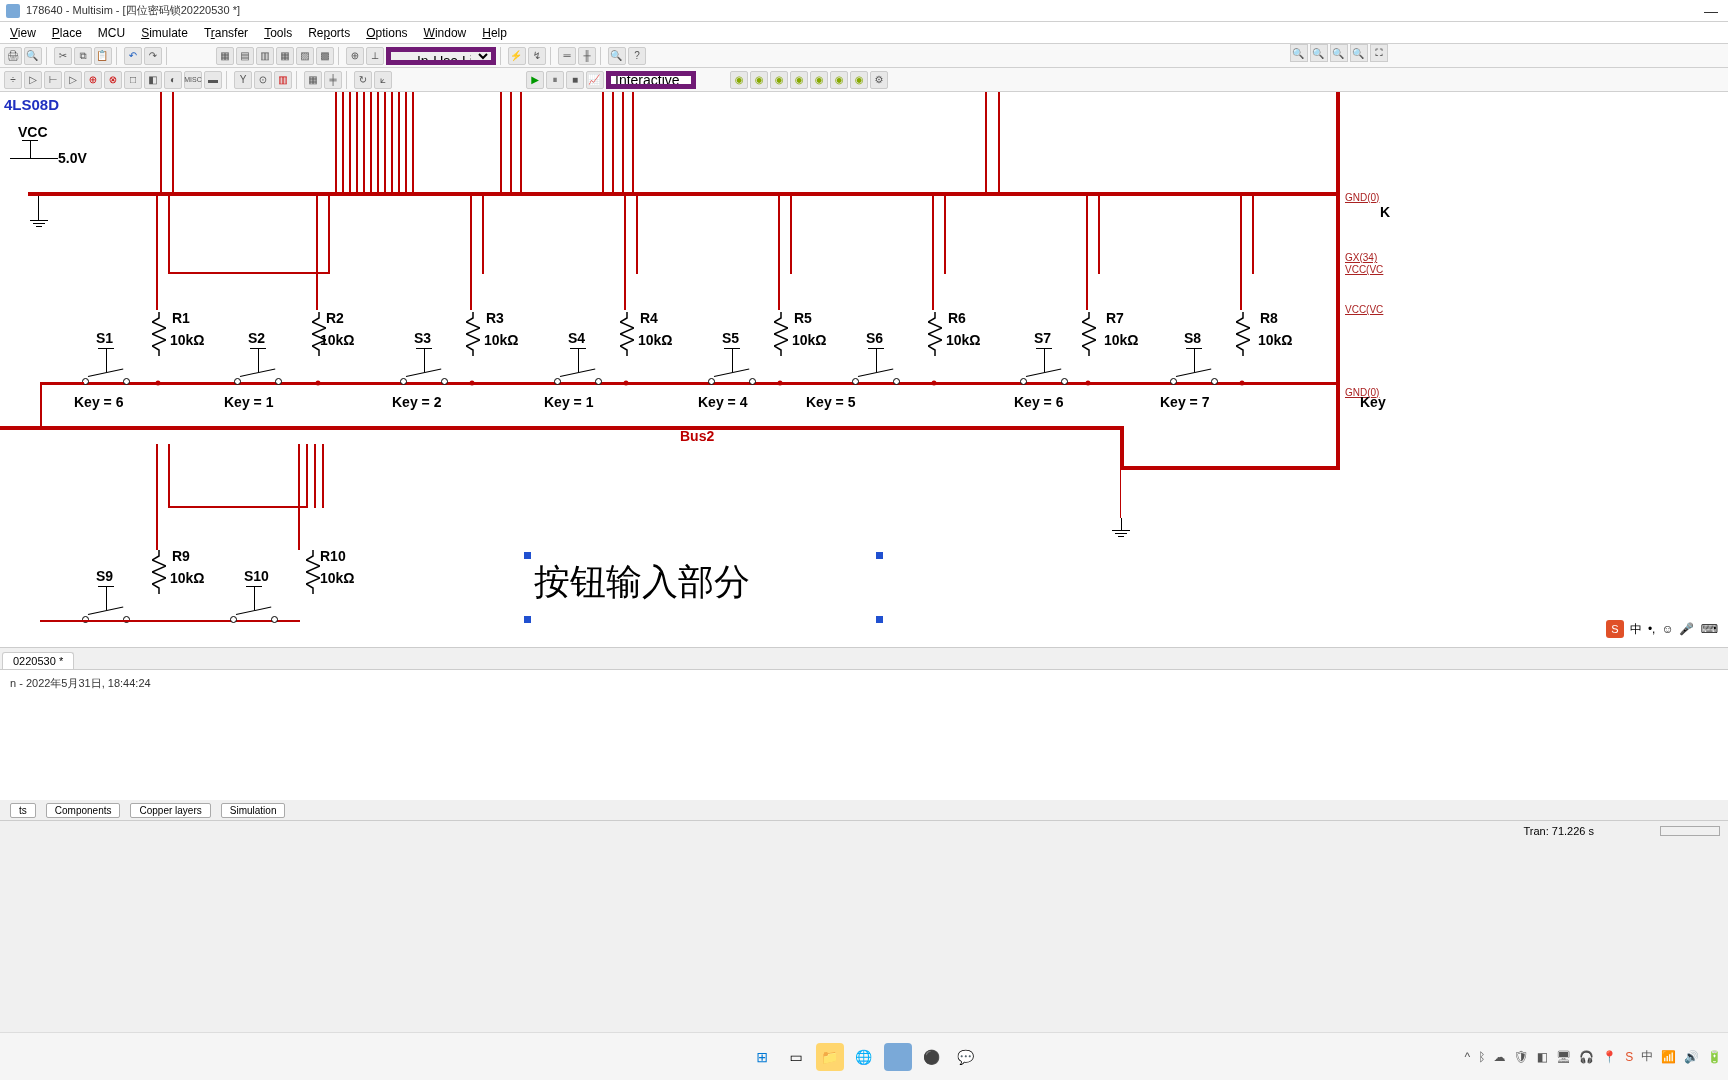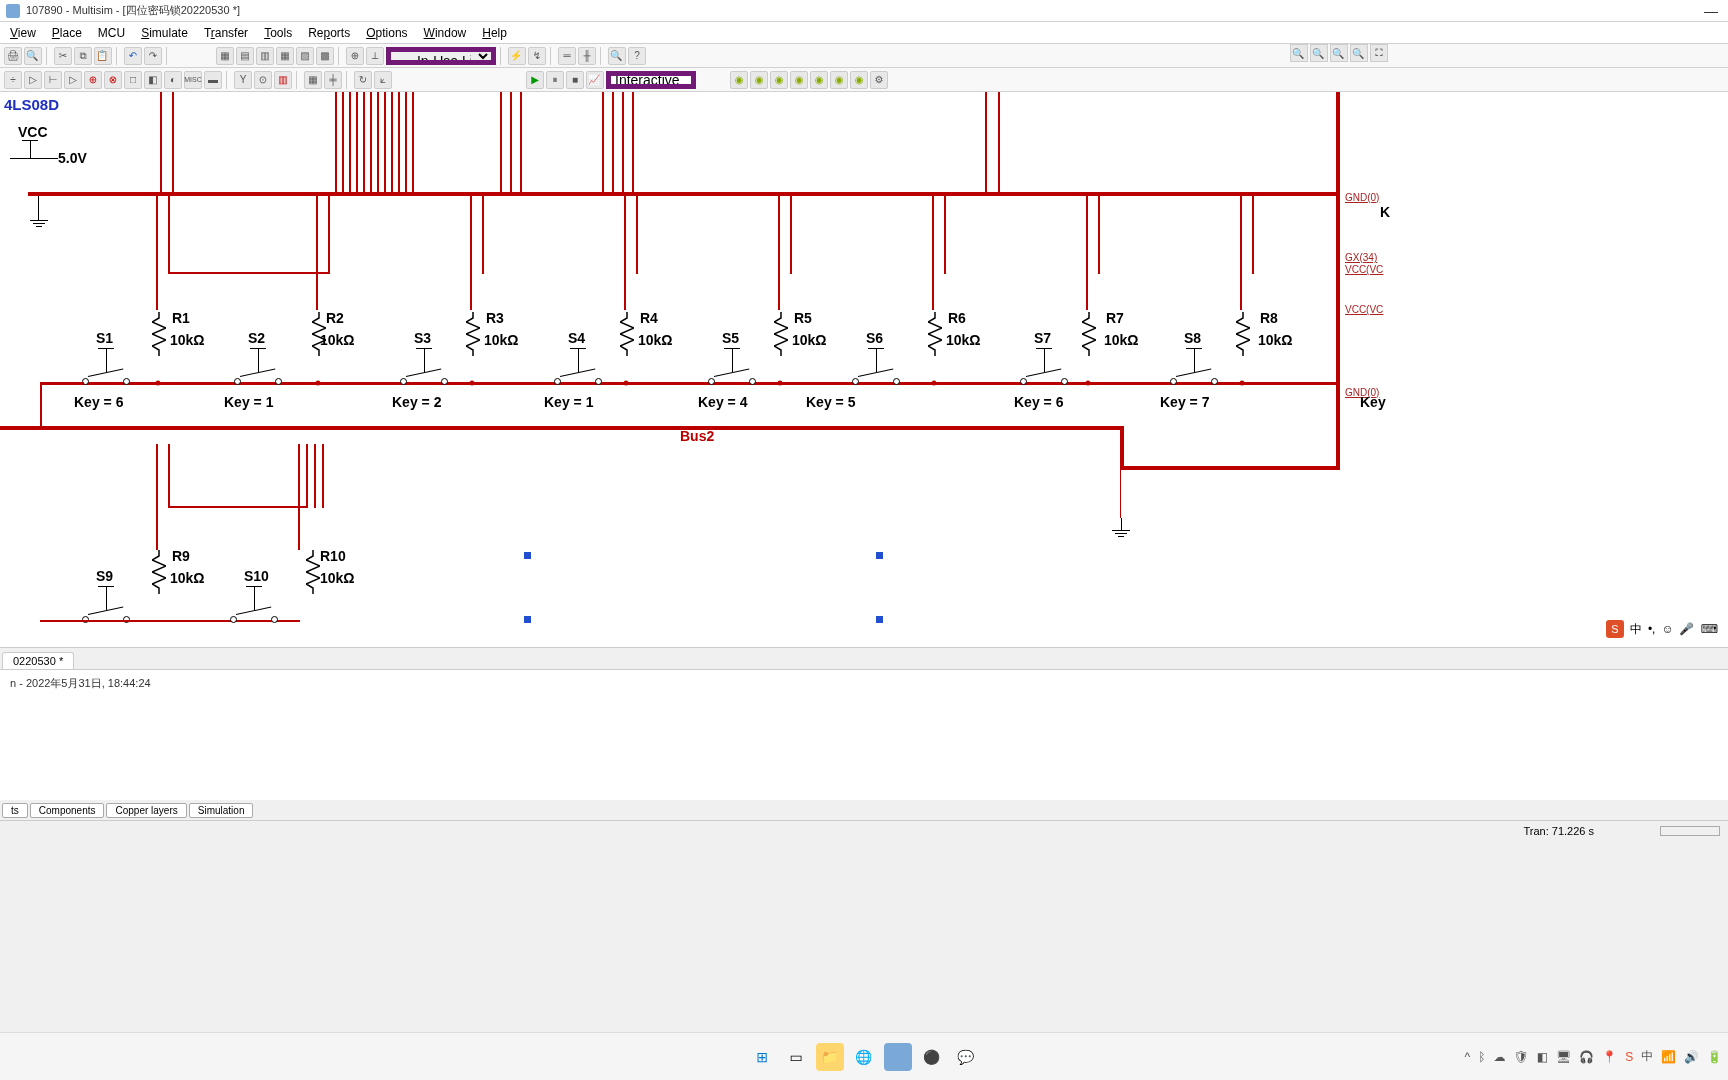--- a/index.html
+++ b/index.html
@@ -79,7 +79,7 @@
 
 <div class="titlebar">
   <div class="icon"></div>
-  <span>107890 - Multisim - [四位密码锁20220530 *]</span>
+  <span>178640 - Multisim - [四位密码锁20220530 *]</span>
   <span class="min">—</span>
 </div>
 

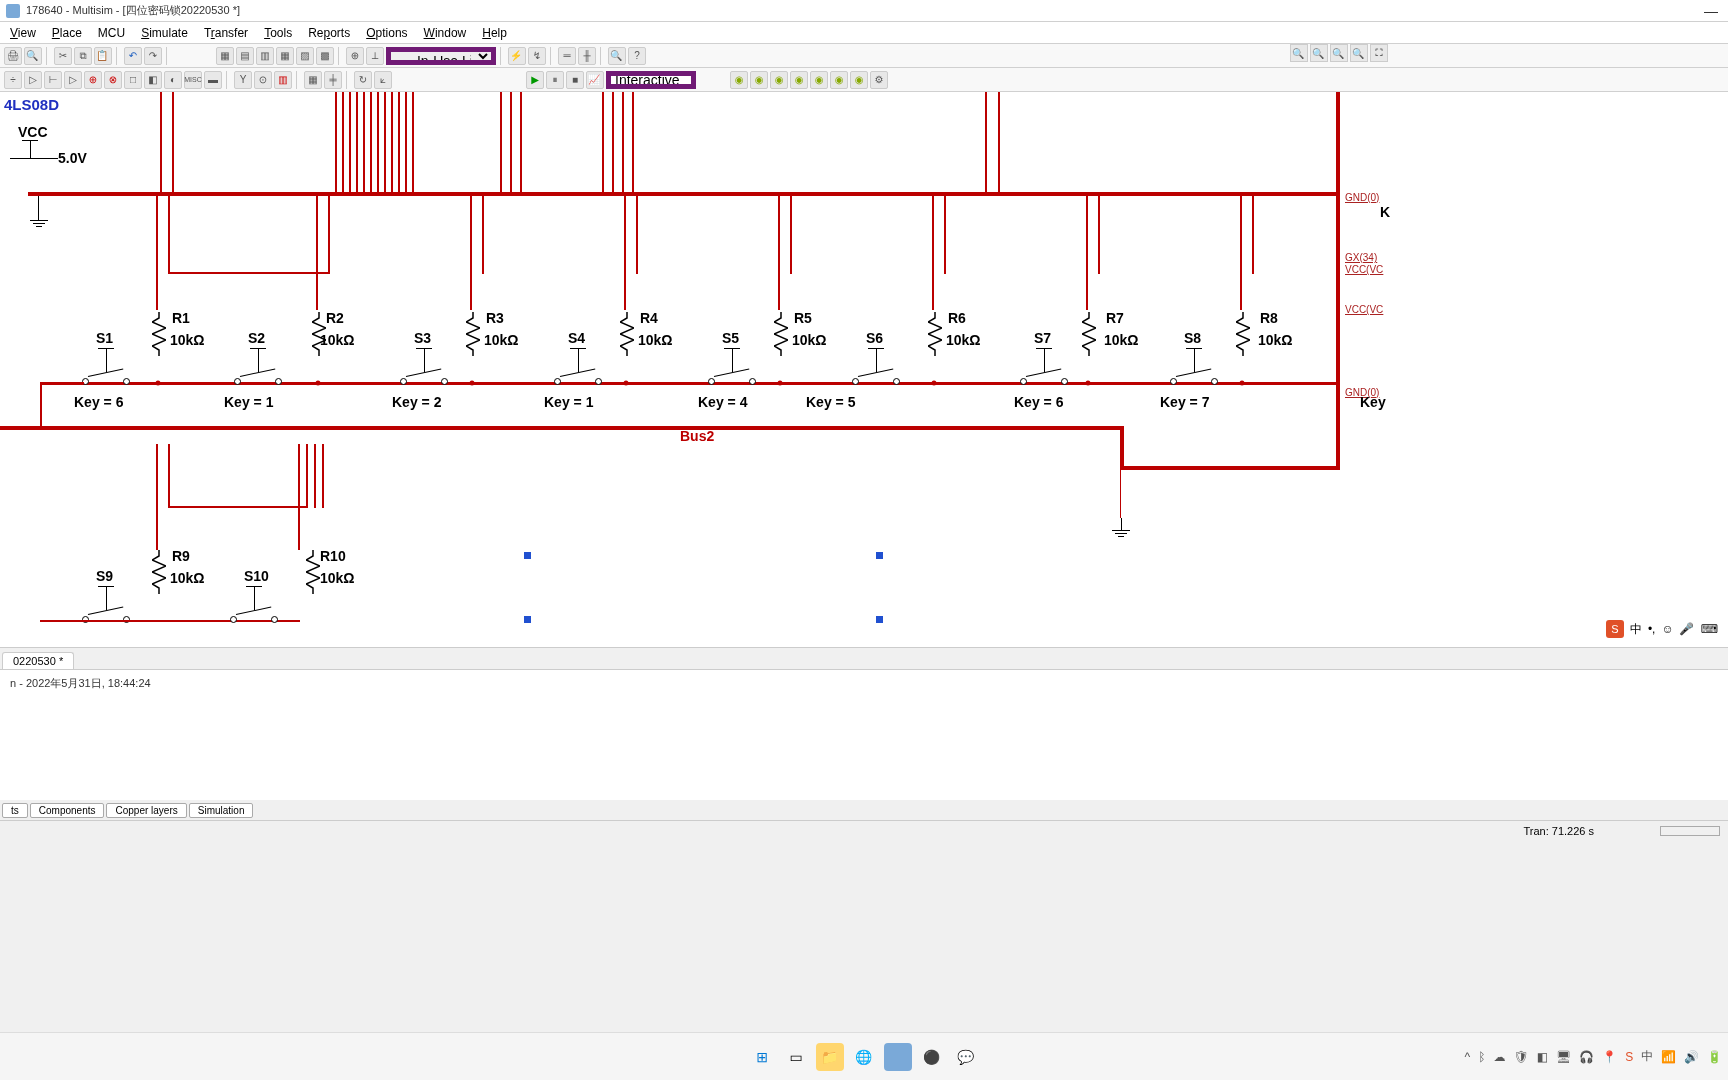--- a/index.html
+++ b/index.html
@@ -430,6 +430,7 @@
   <div class="wire" style="left:254px;top:494px;width:1px;height:24px;background:#000"></div>
   <div class="wire" style="left:246px;top:494px;width:16px;height:1px;background:#000"></div>
 
+  <div class="lbl" style="left:534px;top:466px;font-size:36px;font-family:'SimSun','宋体',serif;font-weight:normal">按钮输入部分</div>
   <div class="selhandle" style="left:524px;top:460px"></div>
   <div class="selhandle" style="left:876px;top:460px"></div>
   <div class="selhandle" style="left:524px;top:524px"></div>

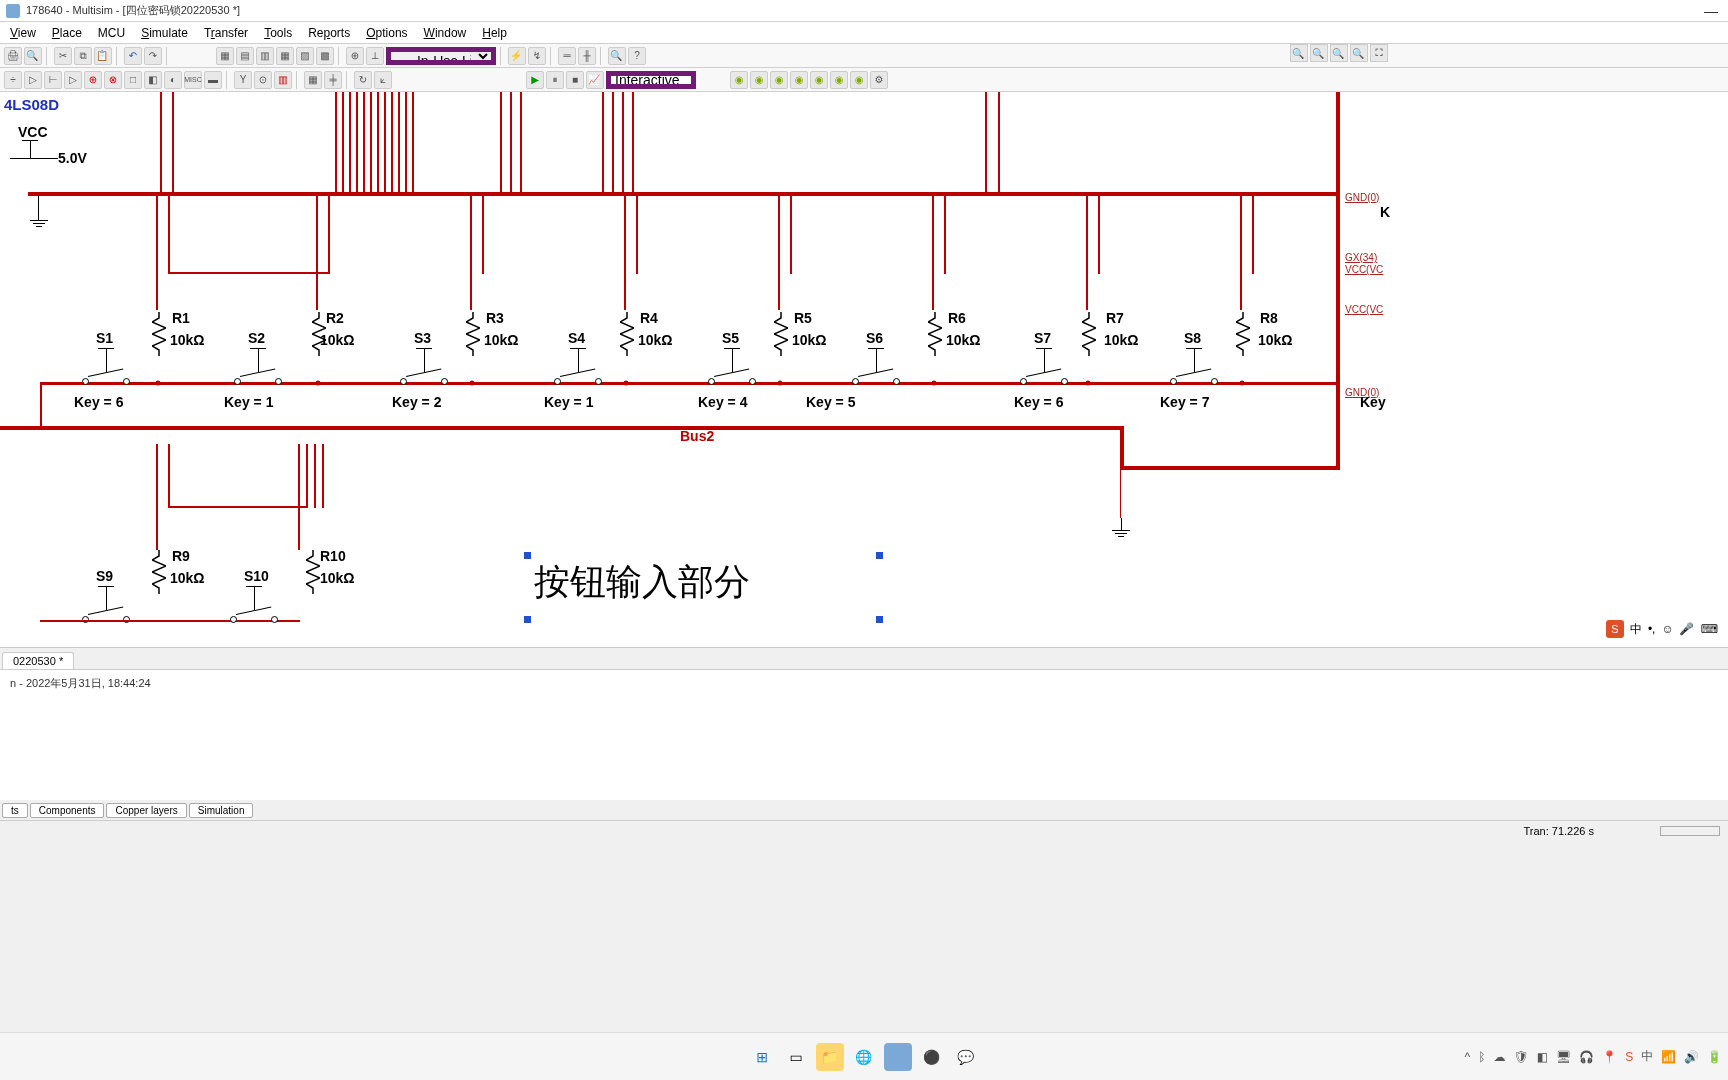--- a/index.html
+++ b/index.html
@@ -60,7 +60,7 @@
 .log { height: 130px; background: #fff; padding: 6px 10px; font-size: 11px; color: #333; overflow-y: auto; }
 
 .bottom-tabs { height: 20px; background: #f0f0f0; display: flex; align-items: center; padding-left: 2px; gap: 2px; }
-.bottom-tabs .btab { background: #fff; border: 1px solid #aaa; padding: 1px 8px; font-size: 10px; border-radius: 2px; }
+.bottom-tabs .btab { background: #fff; border: 1px solid #aaa; padding: 1px 8px; font-size: 10px; border-radius: 2px; margin-left: 8px; }
 
 .statusbar { height: 20px; background: #f0f0f0; border-top: 1px solid #ccc; display: flex; align-items: center; padding: 0 8px; font-size: 11px; }
 .statusbar .tran { margin-left: auto; margin-right: 60px; }

